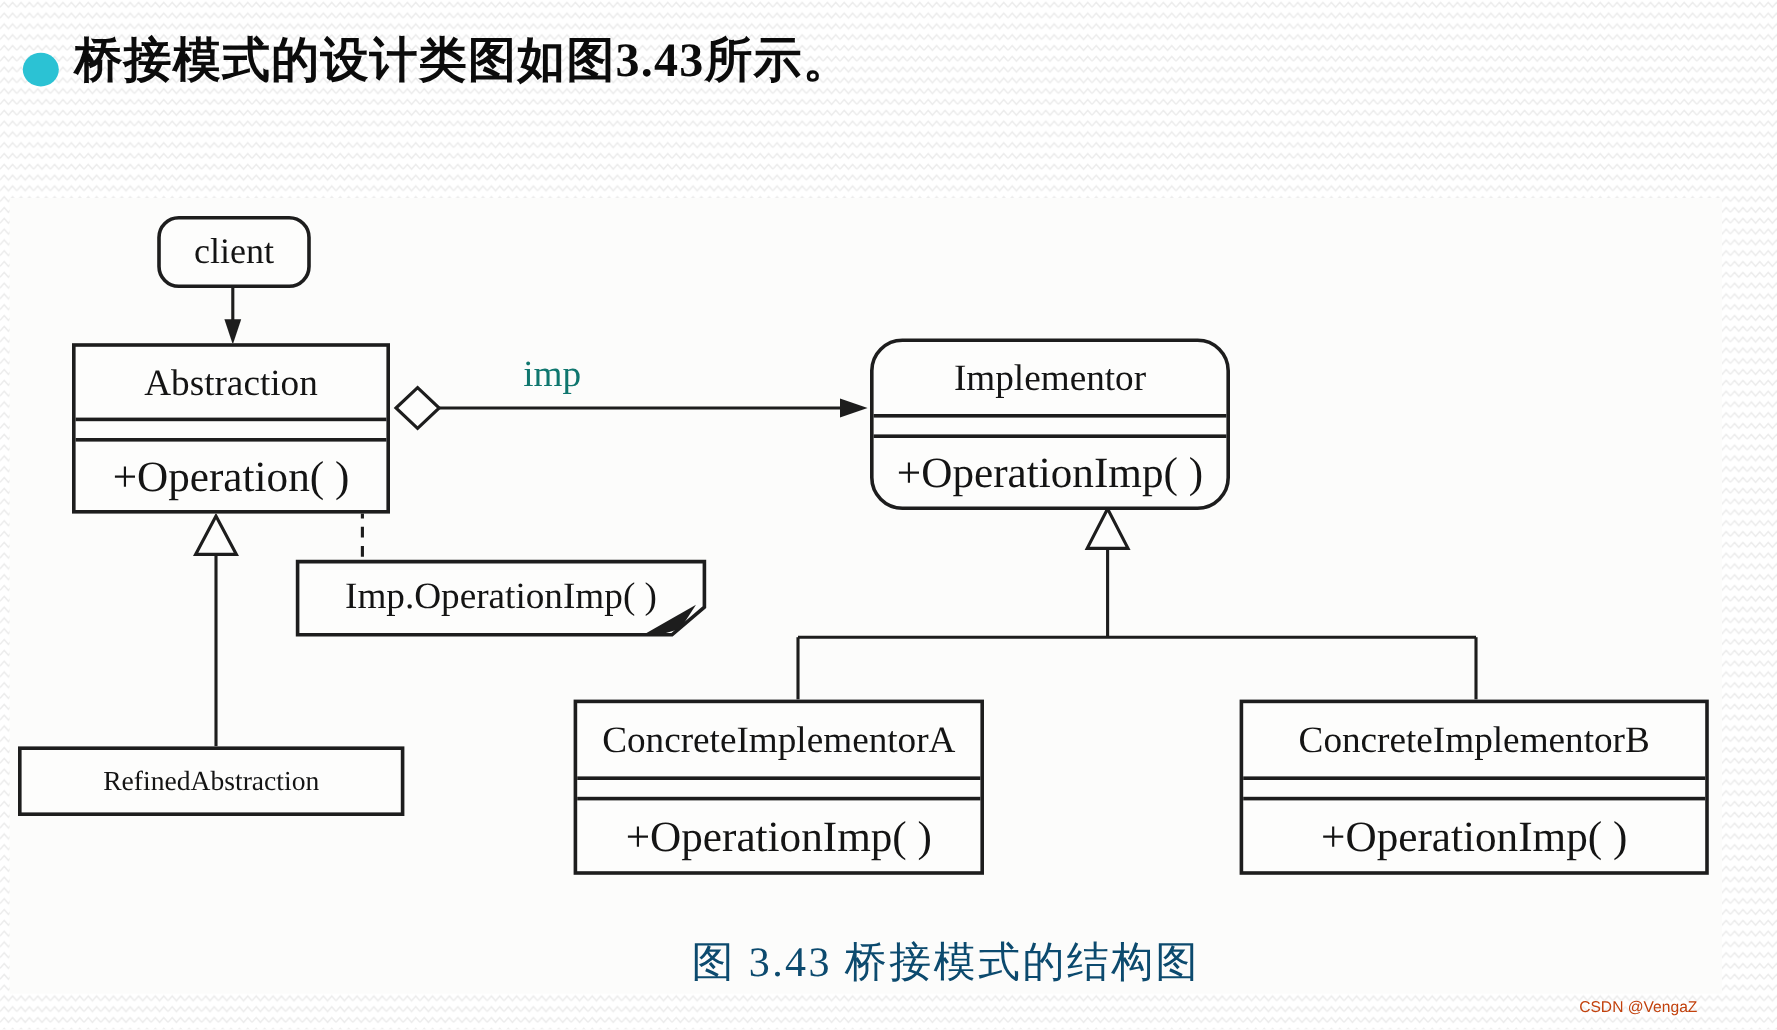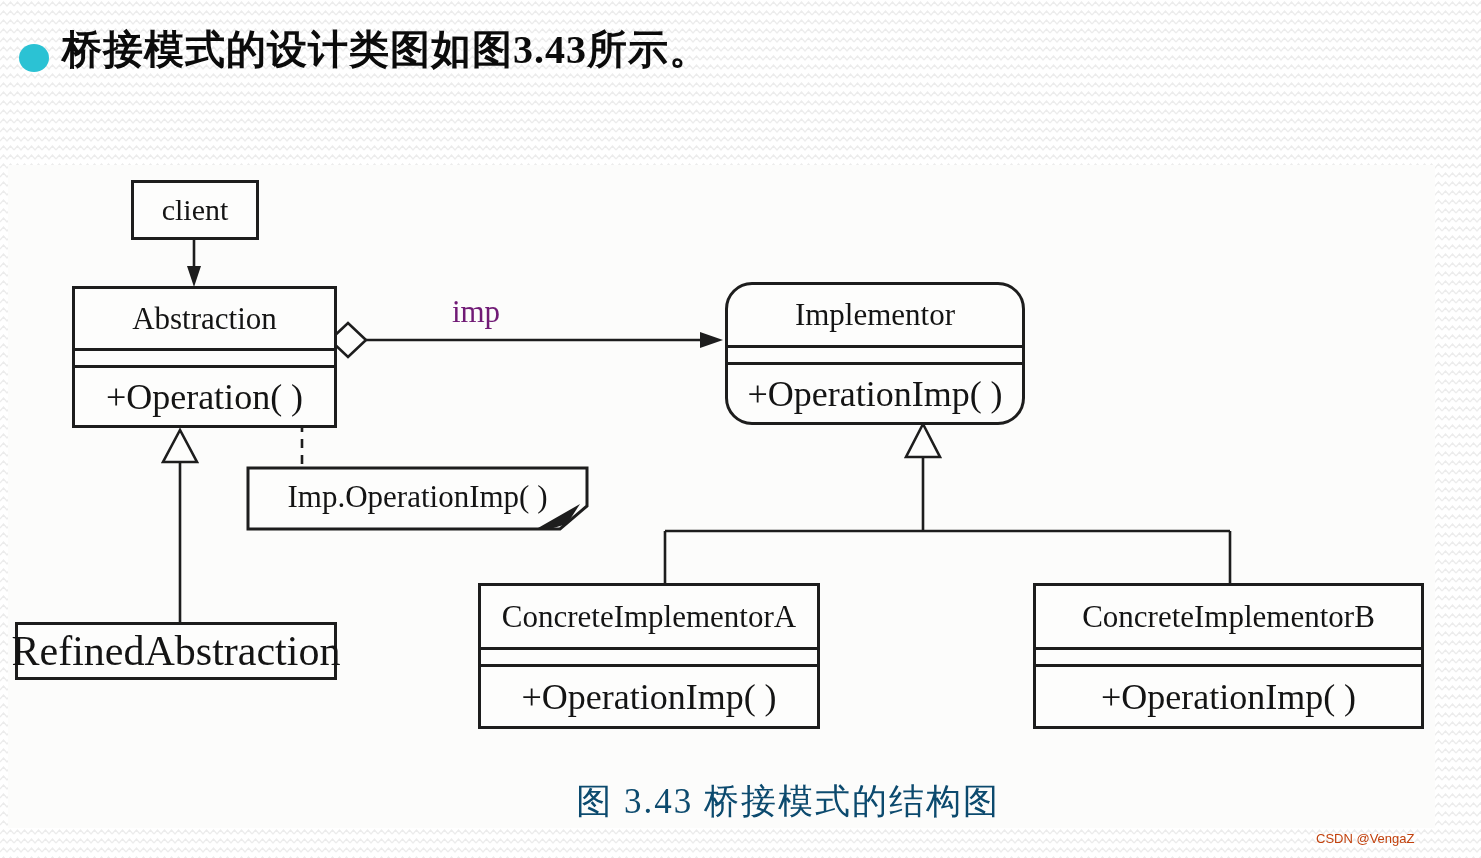--- a/index.html
+++ b/index.html
@@ -58,7 +58,7 @@
     display: flex; align-items: center; justify-content: center;
     font-size: 42px; color: #141414;
   }
-  #client-box { left: 131px; top: 180px; width: 128px; height: 60px; font-size: 30px; }
+  #client-box { left: 131px; top: 180px; width: 128px; height: 60px; font-size: 30px; border-radius: 18px; }
   #abstraction-box { left: 60px; top: 286px; width: 265px; height: 142px; margin-left: 12px; }
   #abstraction-box .cls-name { height: 59px; }
   #abstraction-box .cls-attrs { height: 17px; }

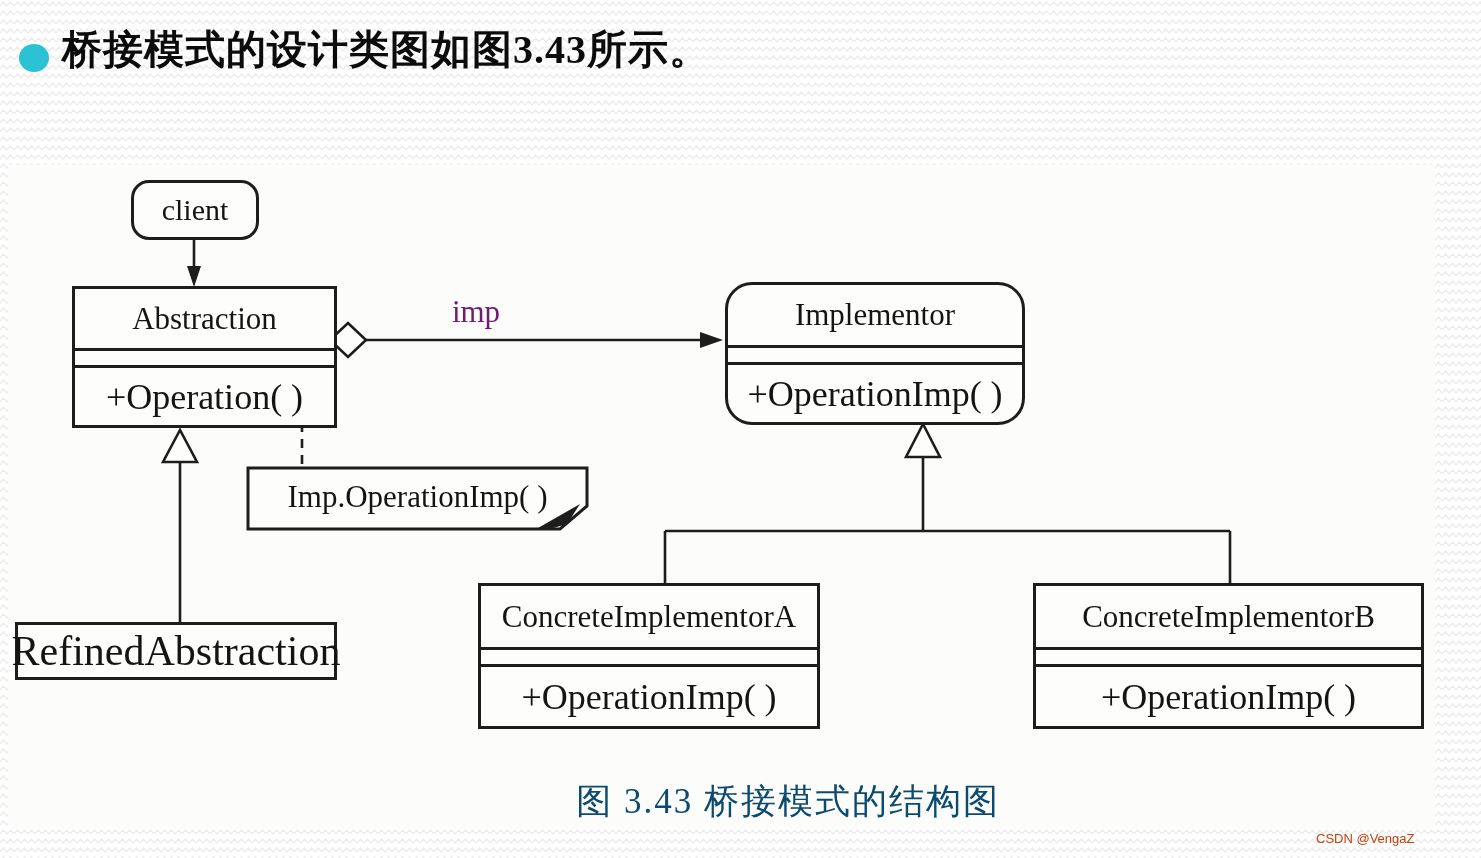--- a/index.html
+++ b/index.html
@@ -59,7 +59,7 @@
     font-size: 42px; color: #141414;
   }
   #client-box { left: 131px; top: 180px; width: 128px; height: 60px; font-size: 30px; border-radius: 18px; }
-  #abstraction-box { left: 60px; top: 286px; width: 265px; height: 142px; margin-left: 12px; }
+  #abstraction-box { left: 60px; top: 286px; width: 265px; height: 142px; }
   #abstraction-box .cls-name { height: 59px; }
   #abstraction-box .cls-attrs { height: 17px; }
   #implementor-box { left: 725px; top: 282px; width: 300px; height: 143px; border-radius: 27px; }

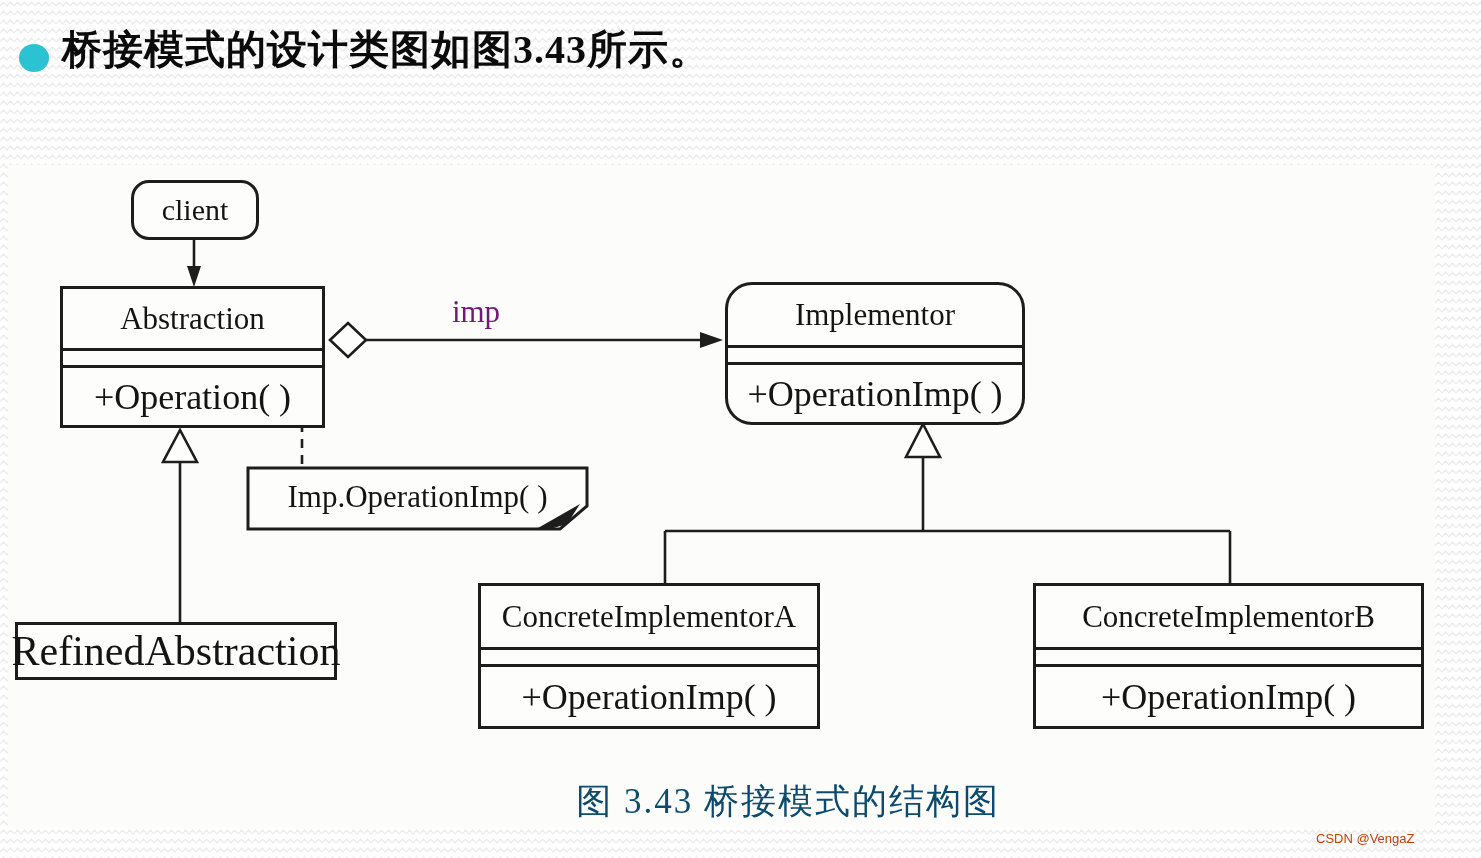--- a/index.html
+++ b/index.html
@@ -78,9 +78,8 @@
     font-size: 31px; color: #141414;
   }
   #imp-label {
-    position: absolute; left: 416px; top: 294px; width: 120px;
-    text-align: center;
-    font-size: 31px; color: #701a75;
+    position: absolute; left: 436px; top: 294px; width: 120px;
+    font-size: 31px; color: #0f766e;
   }
   #figure-caption {
     position: absolute; left: 420px; top: 778px; width: 580px;

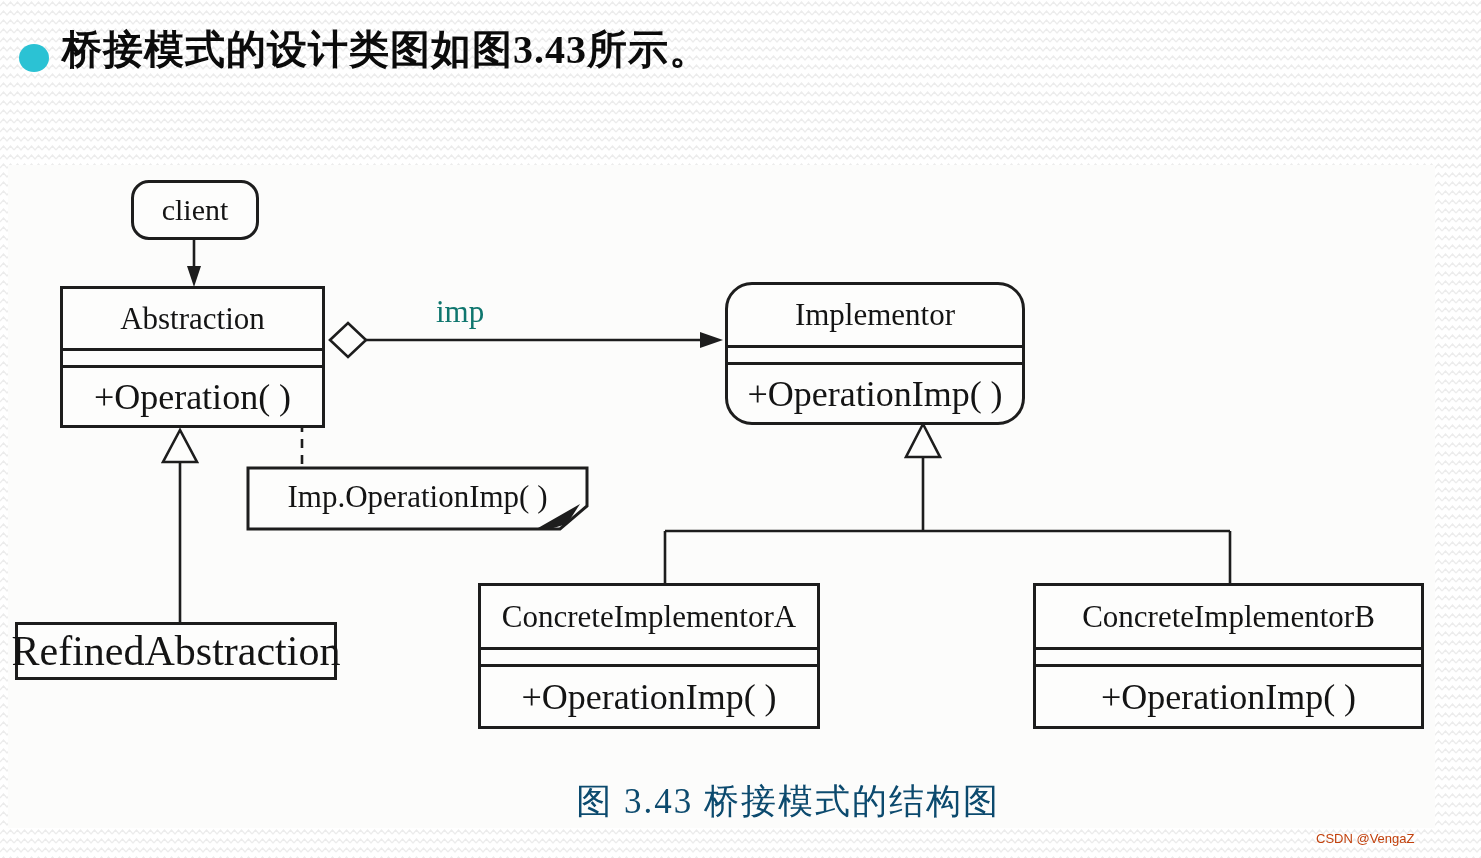--- a/index.html
+++ b/index.html
@@ -56,7 +56,7 @@
     border: 3px solid #1d1d1d;
     box-sizing: border-box;
     display: flex; align-items: center; justify-content: center;
-    font-size: 42px; color: #141414;
+    font-size: 23px; color: #141414;
   }
   #client-box { left: 131px; top: 180px; width: 128px; height: 60px; font-size: 30px; border-radius: 18px; }
   #abstraction-box { left: 60px; top: 286px; width: 265px; height: 142px; }

